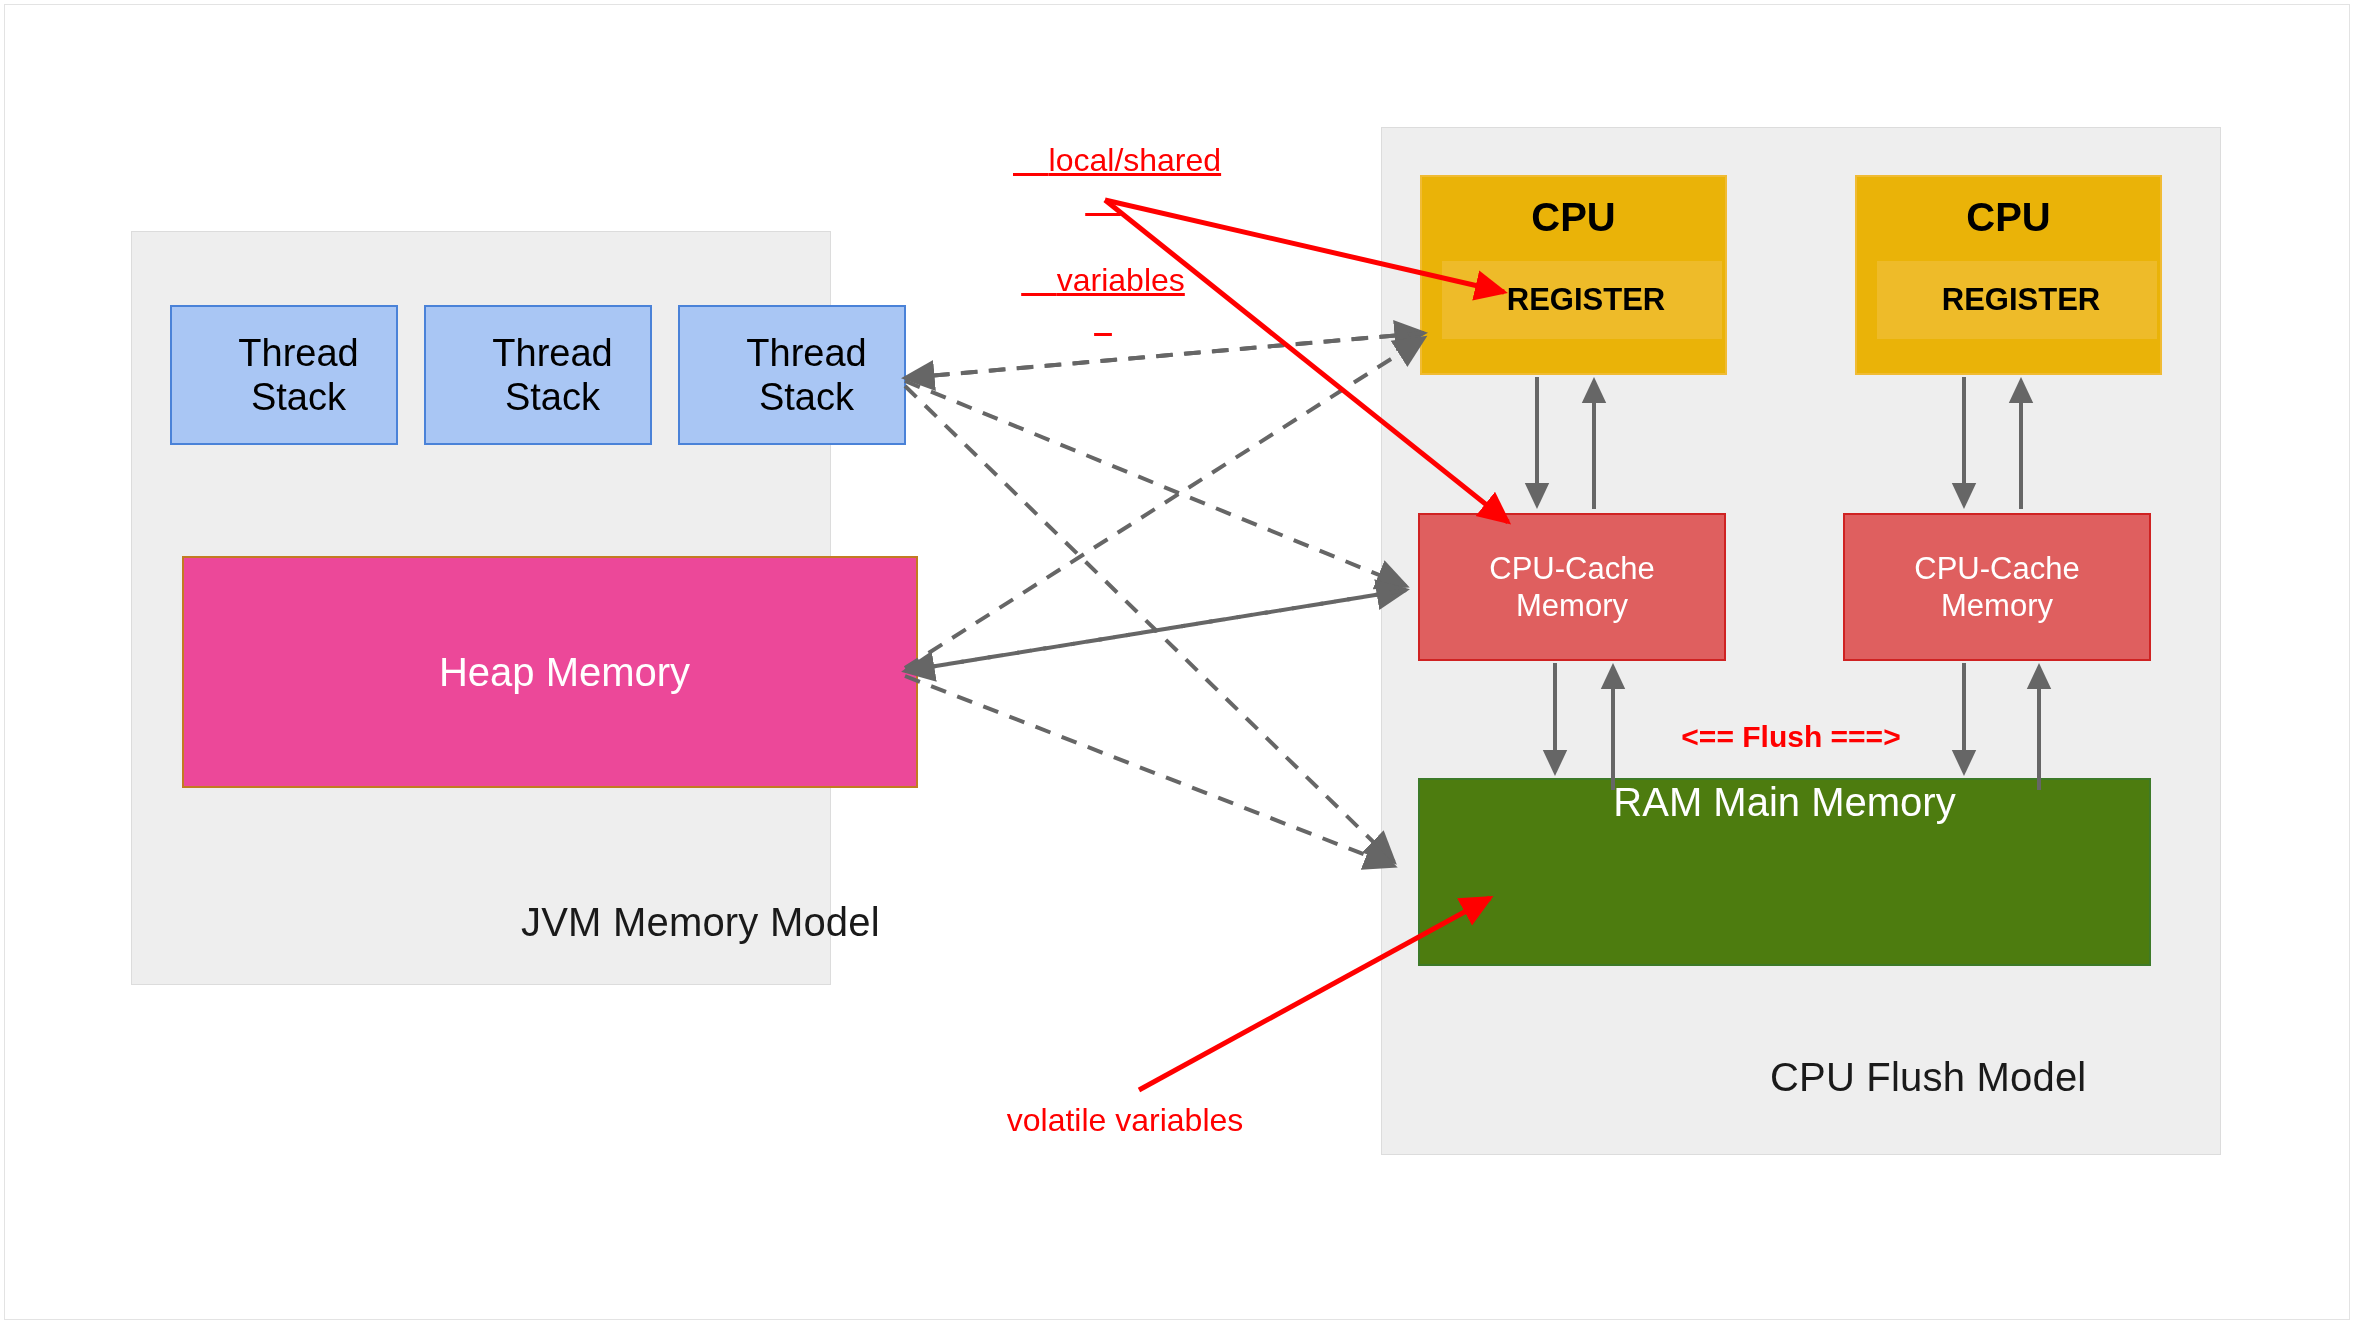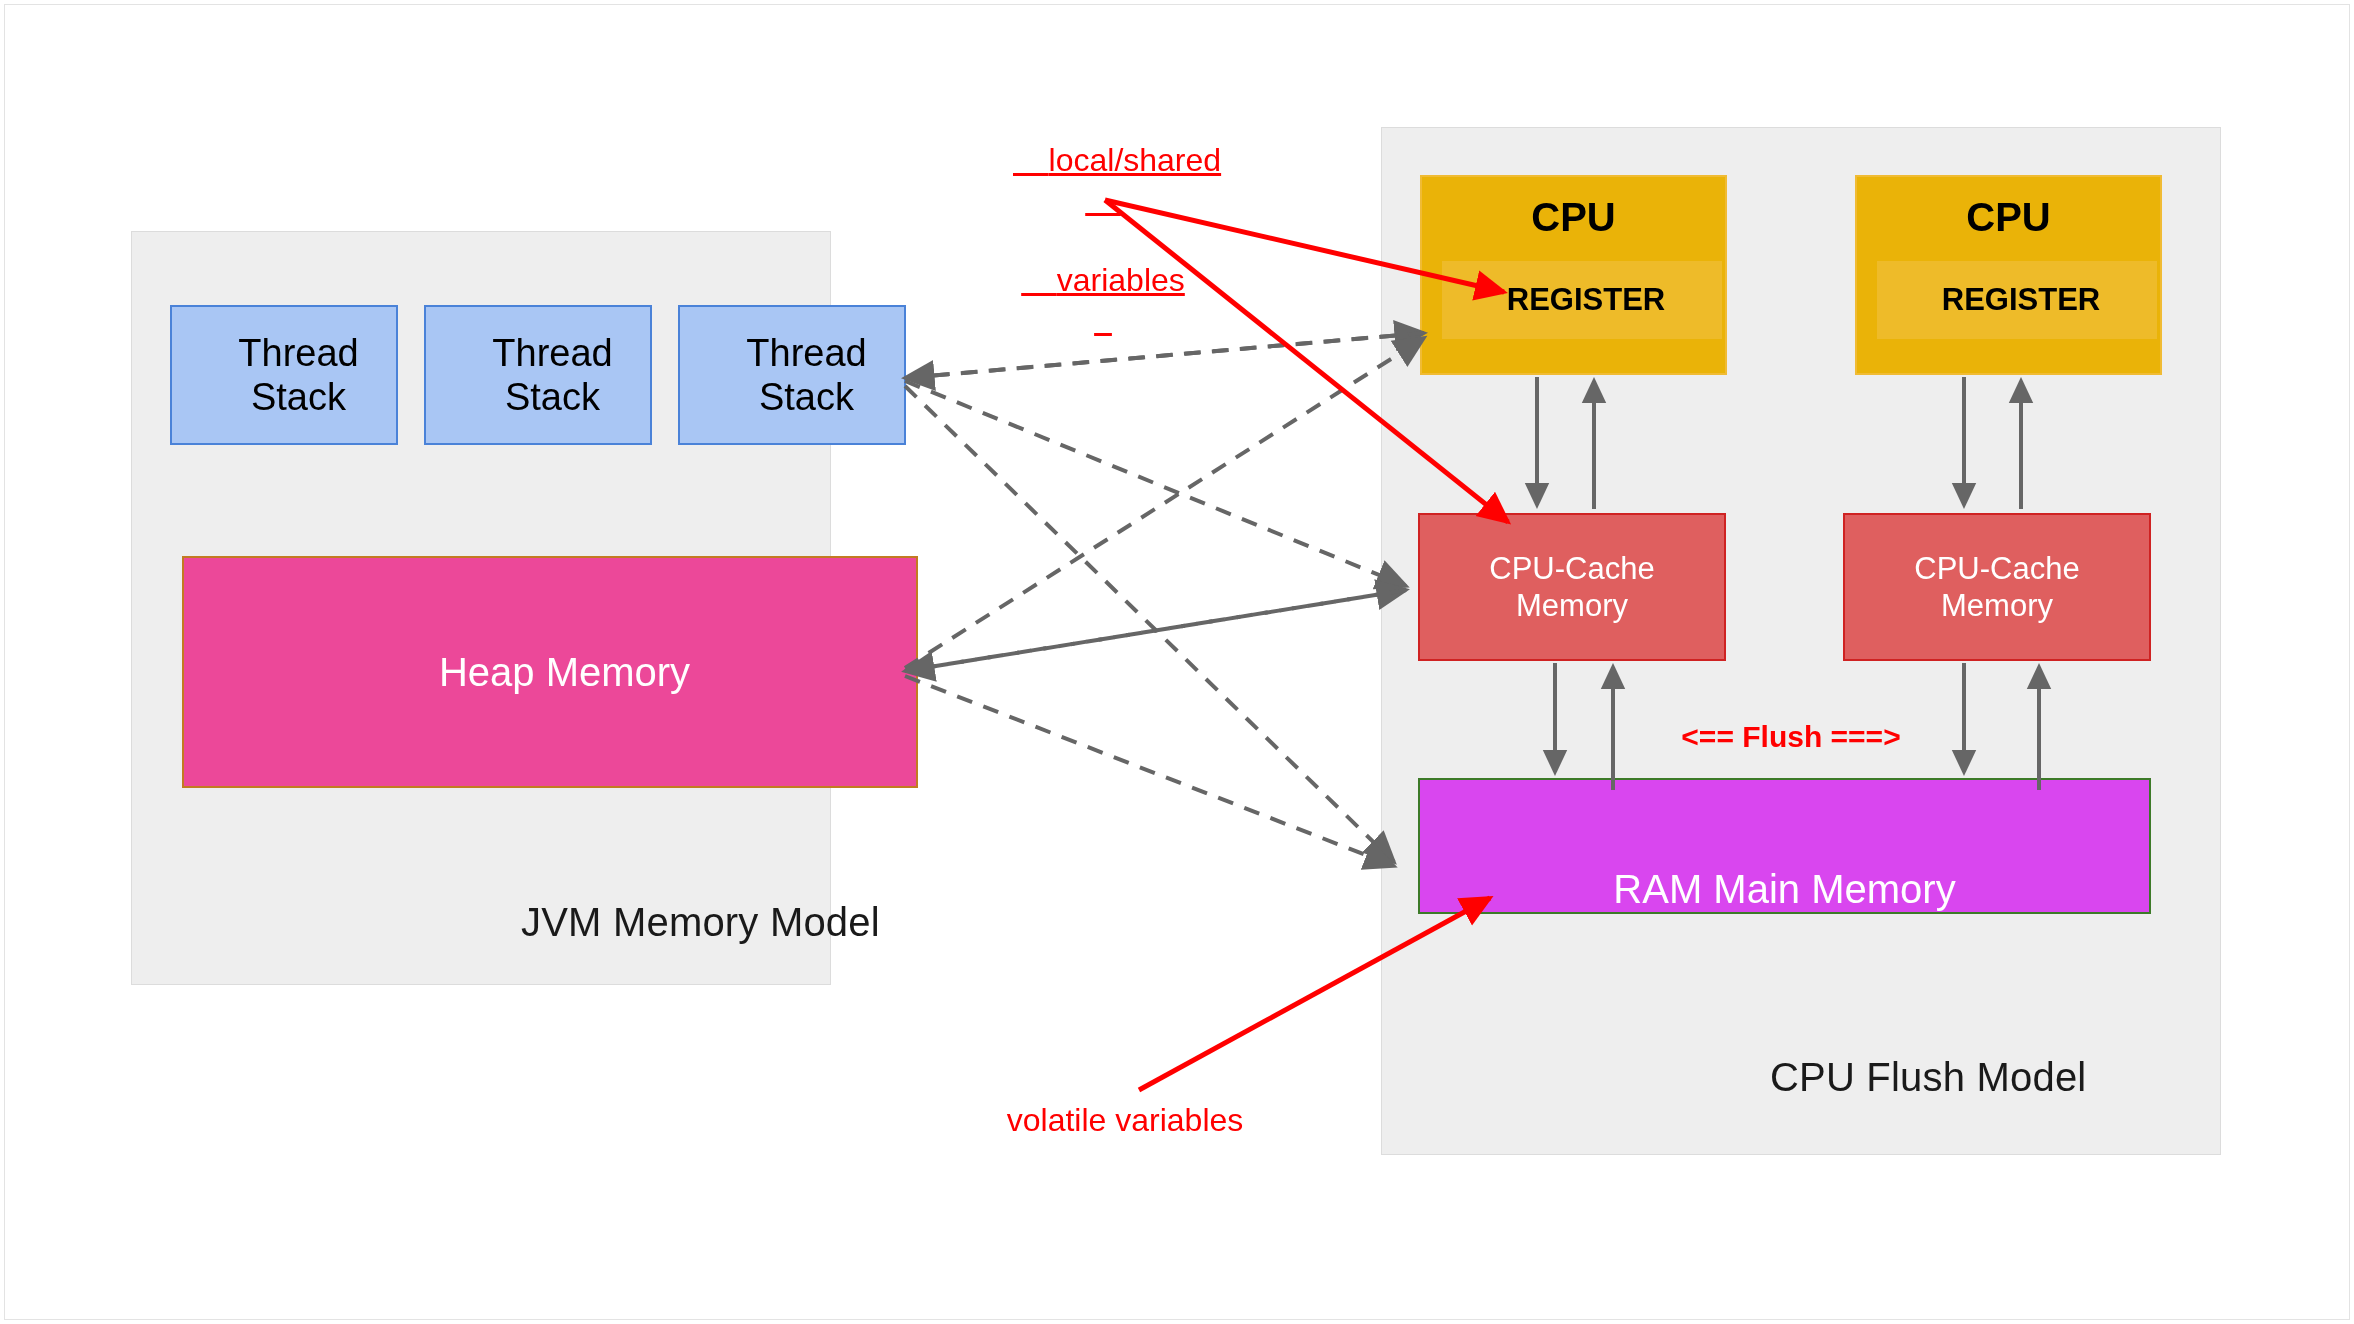--- a/index.html
+++ b/index.html
@@ -139,12 +139,12 @@
   #ram-box {
     position: absolute;
     left: 1418px; top: 778px;
-    width: 733px; height: 136px;
-    background: #d946ef;
+    width: 733px; height: 188px;
+    background: #4d7c0f;
     border: 2px solid #3d7a28;
     box-sizing: border-box;
     display: flex;
-    align-items: flex-end;
+    align-items: flex-start;
     justify-content: center;
     color: #ffffff;
     font-size: 40px;

